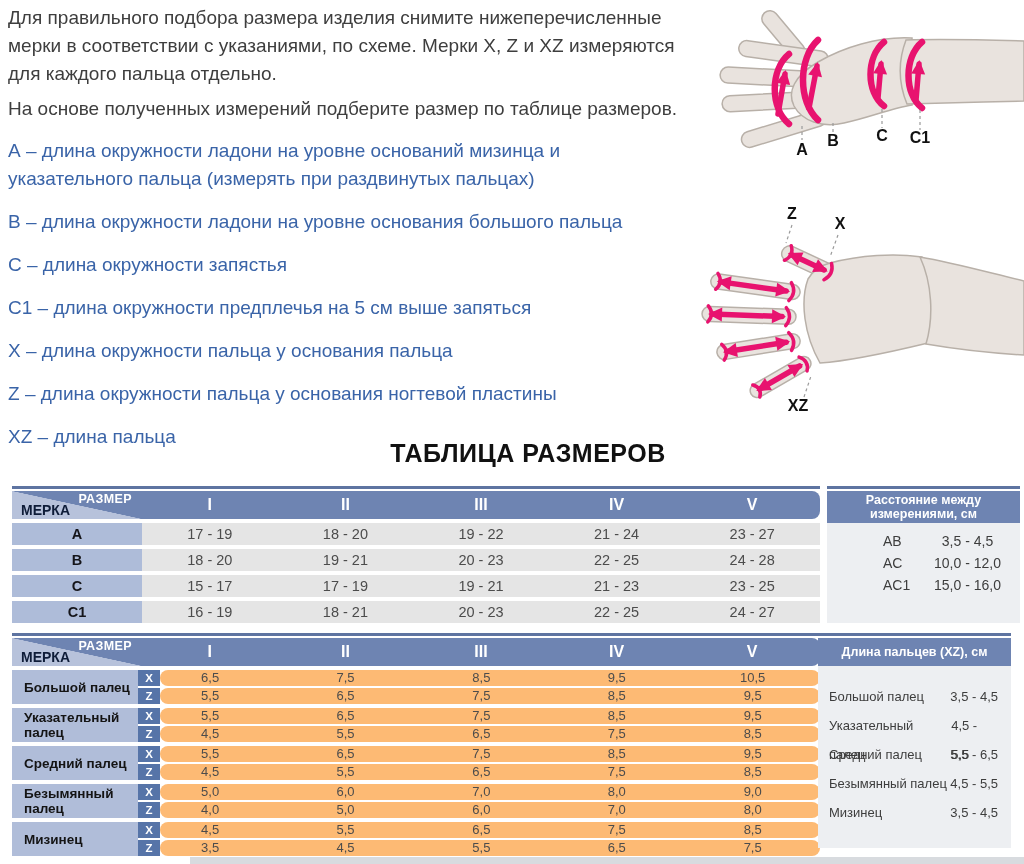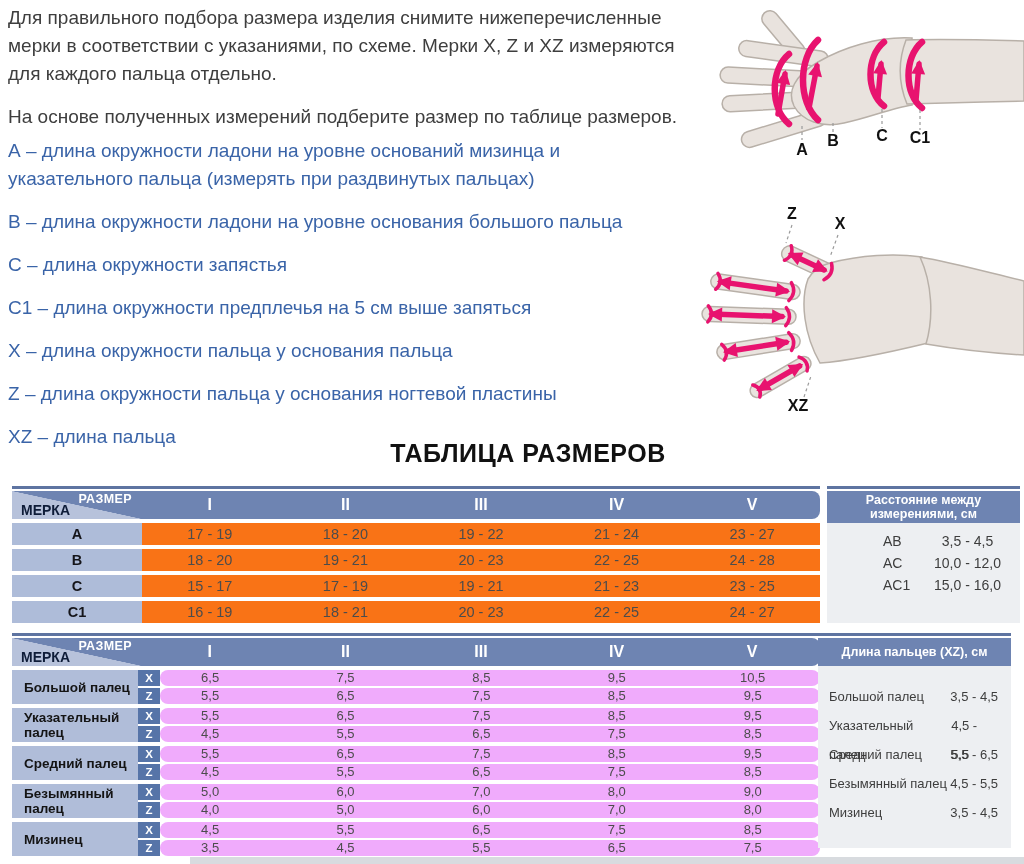--- a/index.html
+++ b/index.html
@@ -11,7 +11,7 @@
   .intro { position:absolute; left:8px; top:4px; width:678px; color:#3e3e3e;
            font-size:19px; line-height:28px; }
   .intro p { margin:0; }
-  .intro p + p { margin-top:15px; }
+  .intro p + p { margin-top:7px; }
   
   .defs { position:absolute; left:8px; top:137px; width:678px; color:#3a64a8;
           font-size:19px; line-height:28px; }

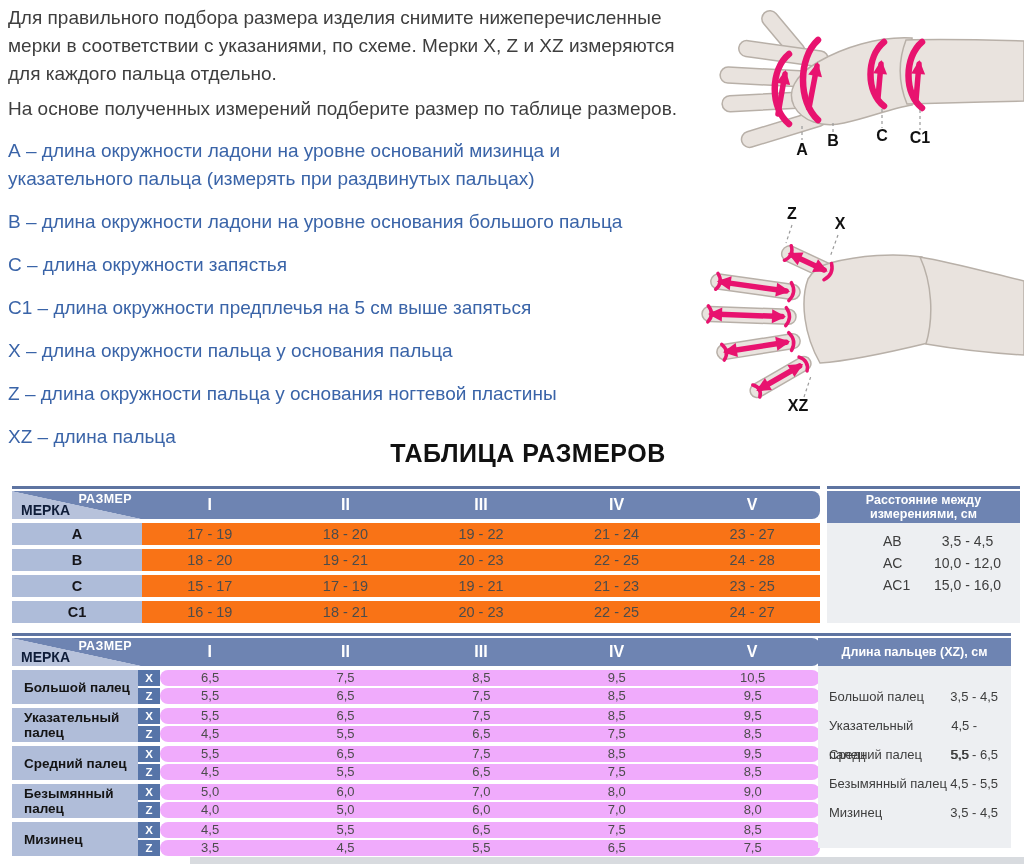--- a/index.html
+++ b/index.html
@@ -50,7 +50,7 @@
   .trow { display:flex; height:22px; margin-top:4px; }
   .rlabel { width:130px; flex:none; background:#aebcd9; text-align:center;
             line-height:22px; font-weight:bold; font-size:14.5px; color:#15151a; }
-  .rvals { flex:1; background:#f97316; display:grid; grid-template-columns:repeat(5,1fr); }
+  .rvals { flex:1; background:#e5e5e5; display:grid; grid-template-columns:repeat(5,1fr); }
   .rvals span { text-align:center; line-height:22px; font-size:14.5px; color:#4c4c4c; }
   
   .tgroup { display:flex; height:34px; margin-top:4px; }

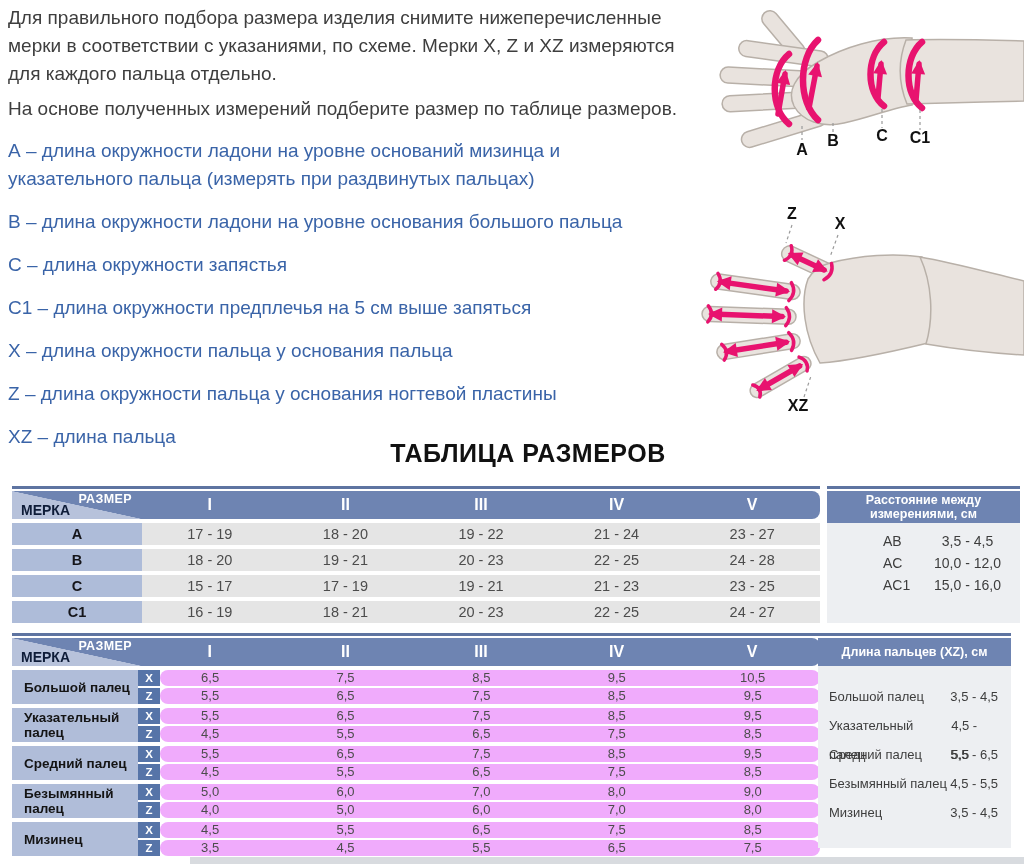--- a/index.html
+++ b/index.html
@@ -61,7 +61,7 @@
   .badge { height:16px; background:#5674a8; color:#fff; font-weight:bold;
            font-size:11.5px; text-align:center; line-height:16px; }
   .grows { flex:1; display:flex; flex-direction:column; gap:2px; }
-  .g-row { height:16px; background:#f0abfc; position:relative;border-radius:8px; }
+  .g-row { height:16px; background:#fdba74; position:relative;border-radius:8px; }
   .g-row span { position:absolute; transform:translateX(-50%); font-size:13px;
                 line-height:16px; color:#4c4c4c; }
   .gc1{left:7.6%} .gc2{left:28.1%} .gc3{left:48.7%} .gc4{left:69.2%} .gc5{left:89.8%}

